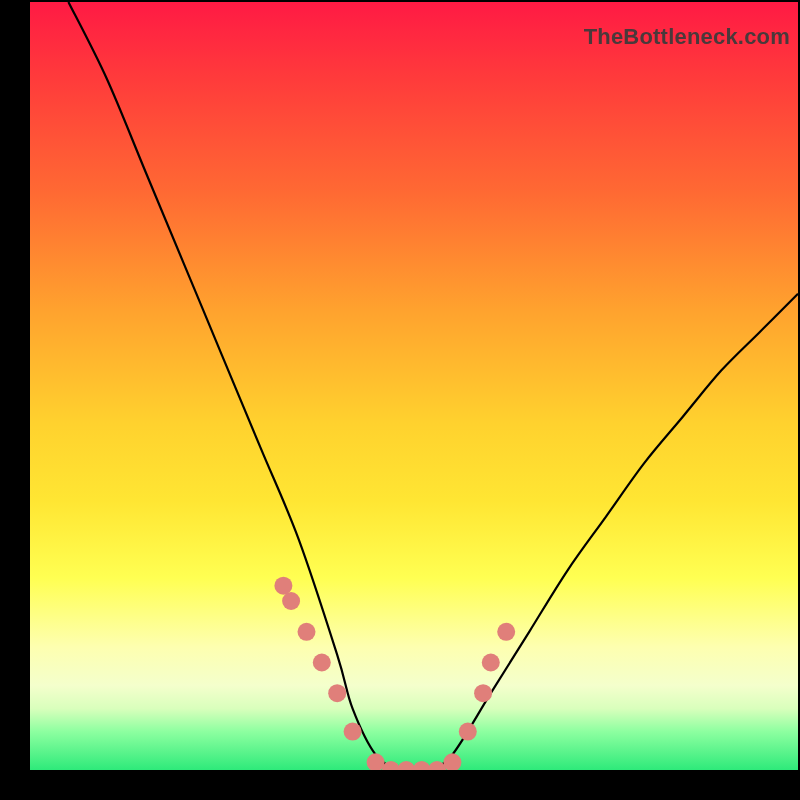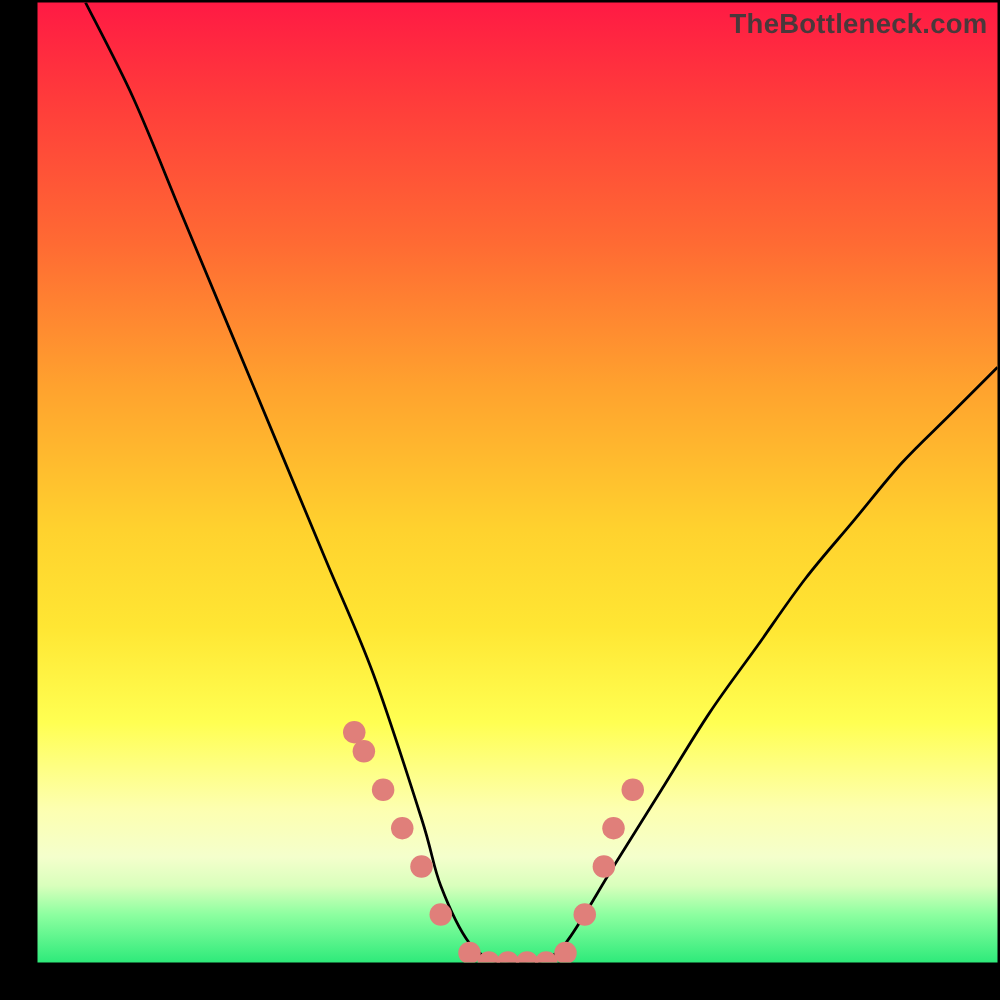--- a/index.html
+++ b/index.html
@@ -47,7 +47,7 @@
   }
   .watermark {
     position: absolute;
-    top: 4px;
+    top: 22px;
     right: 8px;
     font-family: Arial, Helvetica, sans-serif;
     font-size: 22px;

